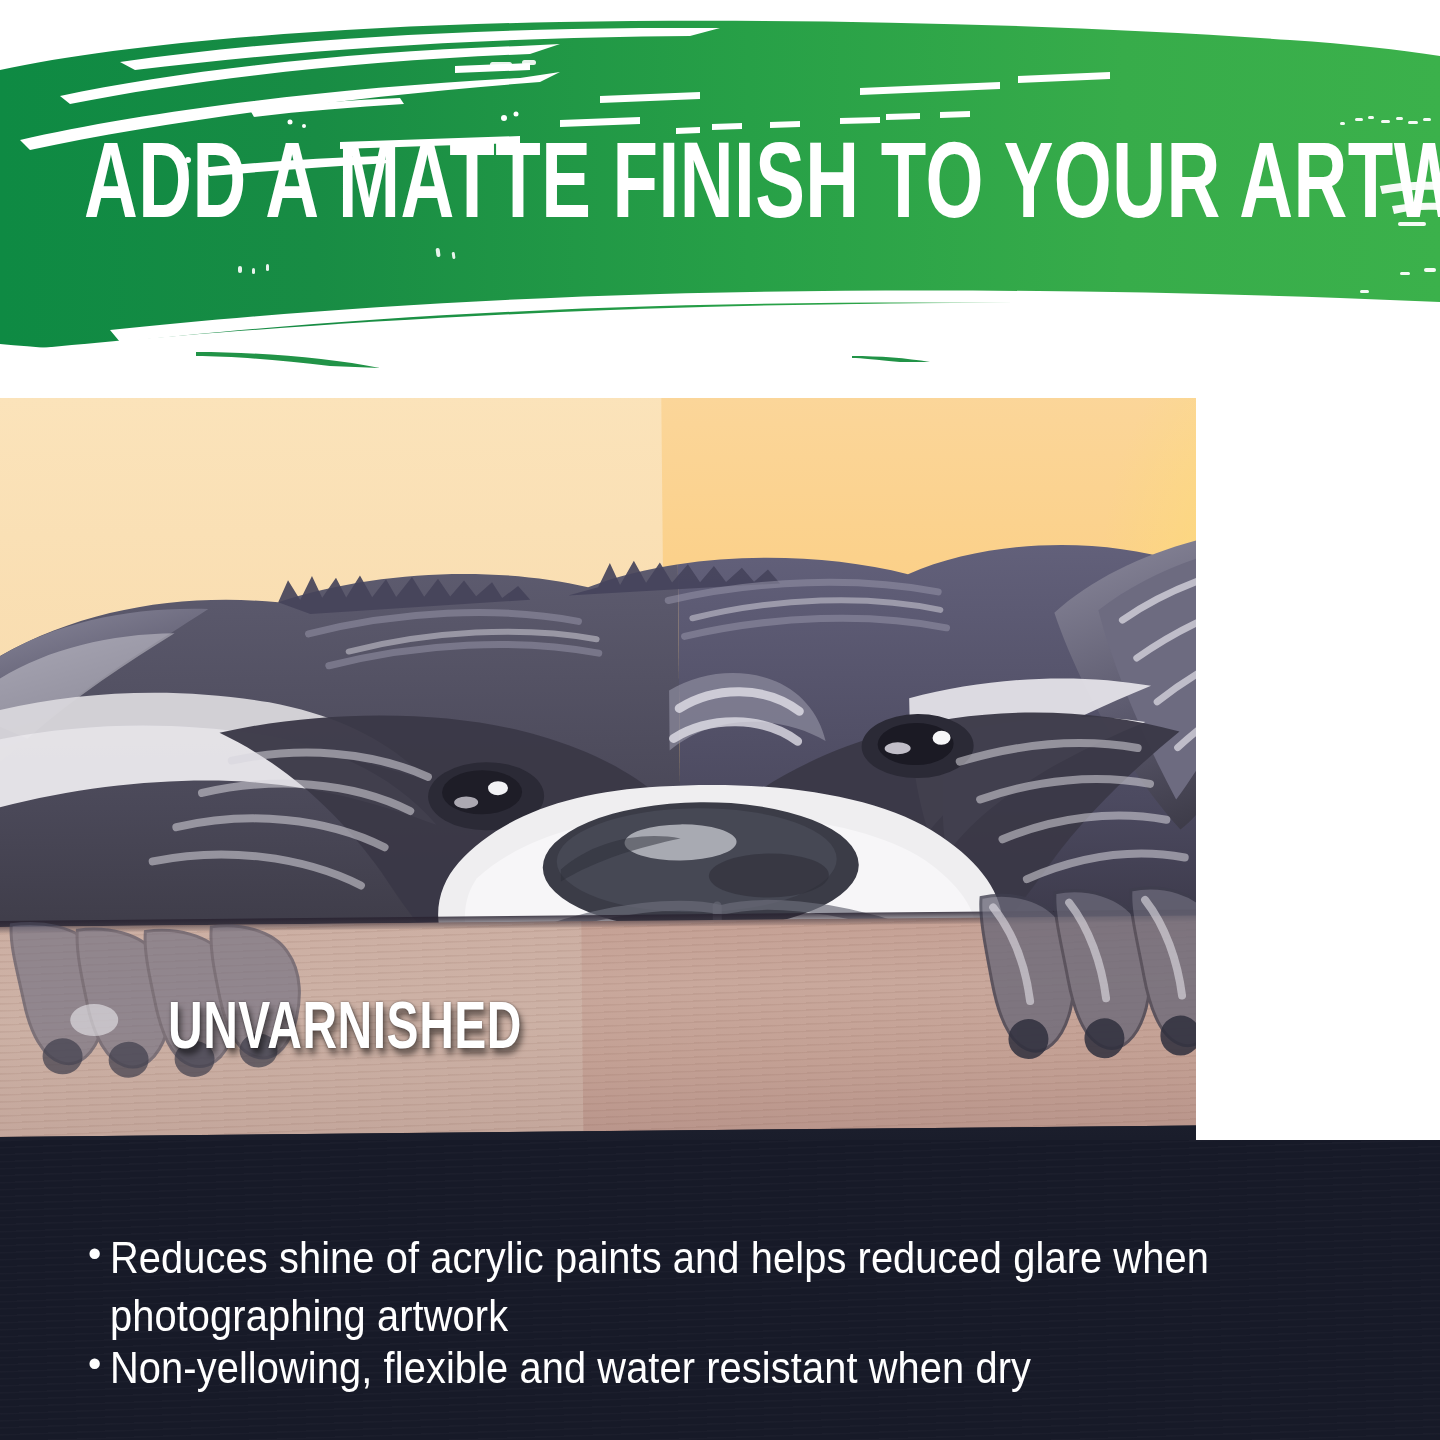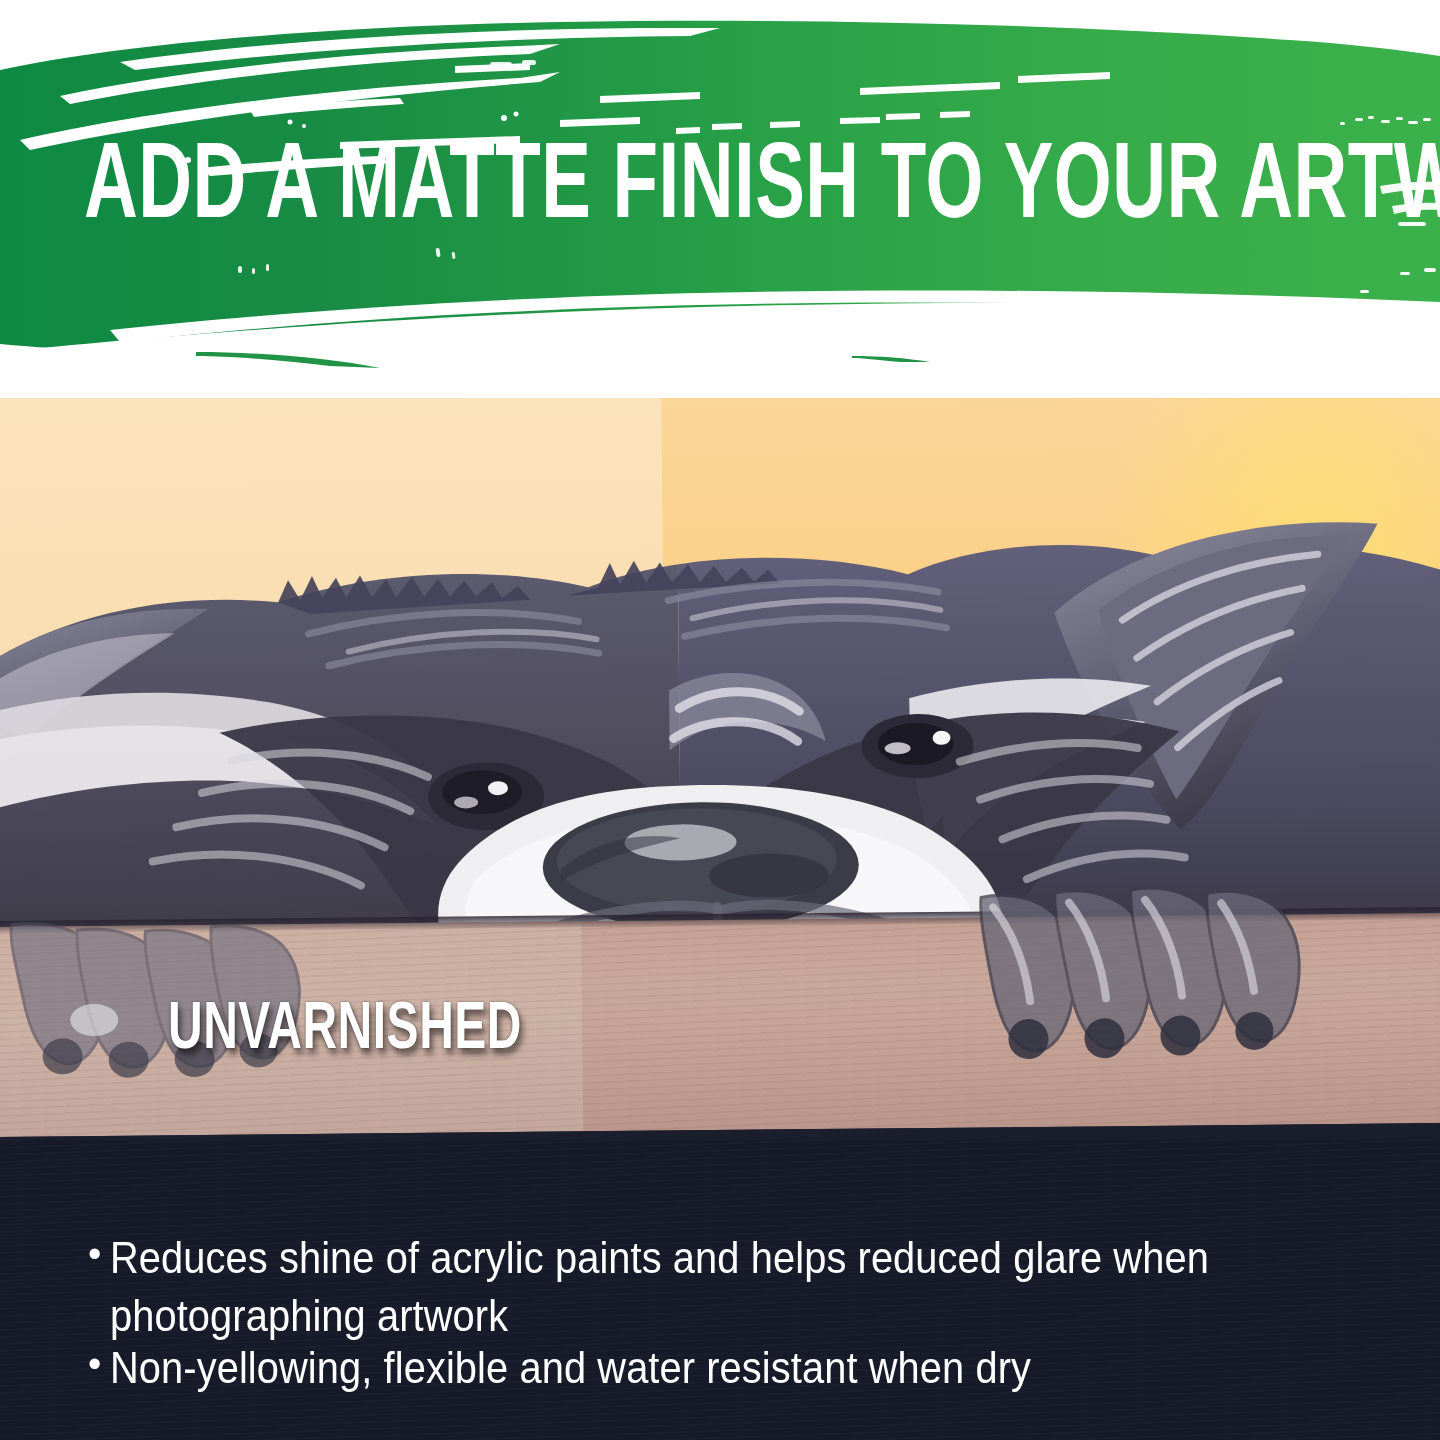--- a/index.html
+++ b/index.html
@@ -34,7 +34,7 @@
 
   
   .photo{
-    position:absolute;left:0;top:398px;width:1440px;height:760px;overflow:hidden;
+    position:absolute;left:0;top:398px;width:1196px;height:760px;overflow:hidden;
   }
   .photo-inner{position:absolute;left:-20px;top:-8px;width:1480px;height:790px;
     transform:rotate(-0.55deg);transform-origin:50% 50%;}

